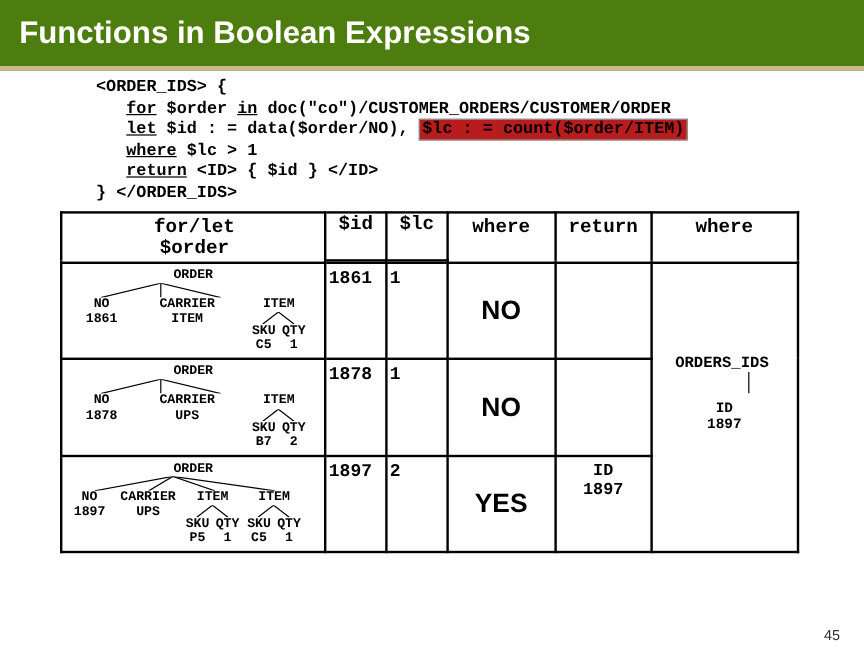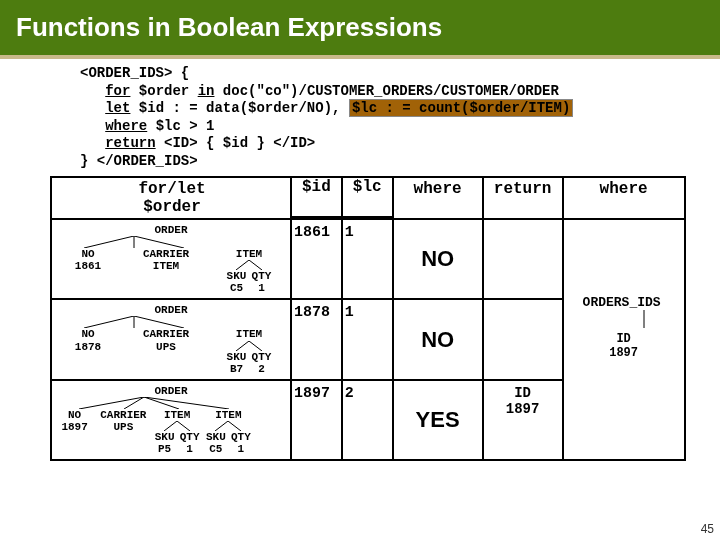--- a/index.html
+++ b/index.html
@@ -8,7 +8,7 @@
   .content { padding: 6px 20px 0 80px; }
   .code { font-family: "Courier New", monospace; font-size: 14px; font-weight: bold; line-height: 1.25; white-space: pre; }
   .code .ul { text-decoration: underline; }
-  .code .hl { background: #a16207; border: 1px solid #888; padding: 0 2px; }
+  .code .hl { background: #b91c1c; border: 1px solid #888; padding: 0 2px; }
   .table-wrap { margin: 6px 0 0 -30px; }
   table.main { border-collapse: collapse; }
   table.main th, table.main td { border: 2px solid #000; vertical-align: top; }

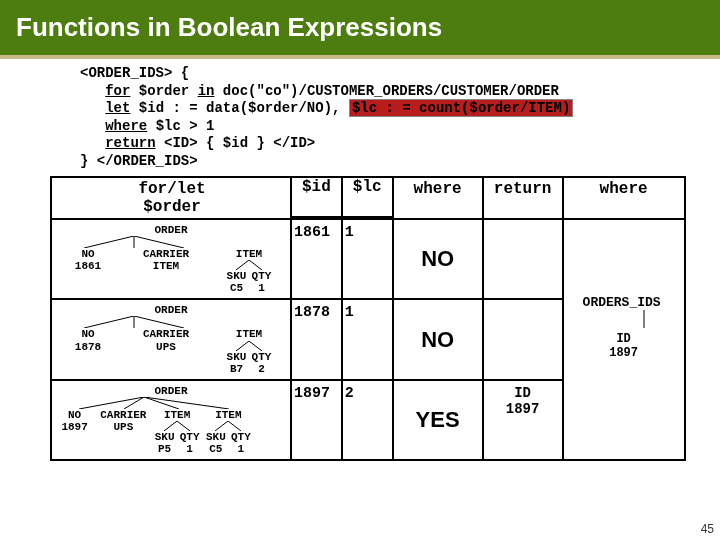--- a/index.html
+++ b/index.html
@@ -14,7 +14,7 @@
   table.main th, table.main td { border: 2px solid #000; vertical-align: top; }
   table.main th { font-family: "Courier New", monospace; font-size: 16px; font-weight: bold; padding: 2px 8px; text-align: center; }
   table.main td { padding: 4px 2px; }
-  .th-forlet { text-align: center; padding-left: 10px !important; width: 240px; }
+  .th-forlet { text-align: center; padding-left: 10px !important; width: 220px; }
   .th-id, .th-lc { font-family: "Courier New", monospace; font-size: 15px; padding: 0 10px !important; }
   .cell-id, .cell-lc { font-family: "Courier New", monospace; font-weight: bold; font-size: 15px; text-align: left; }
   .cell-where { font-size: 22px; font-weight: bold; text-align: center; width: 90px; vertical-align: middle !important; }

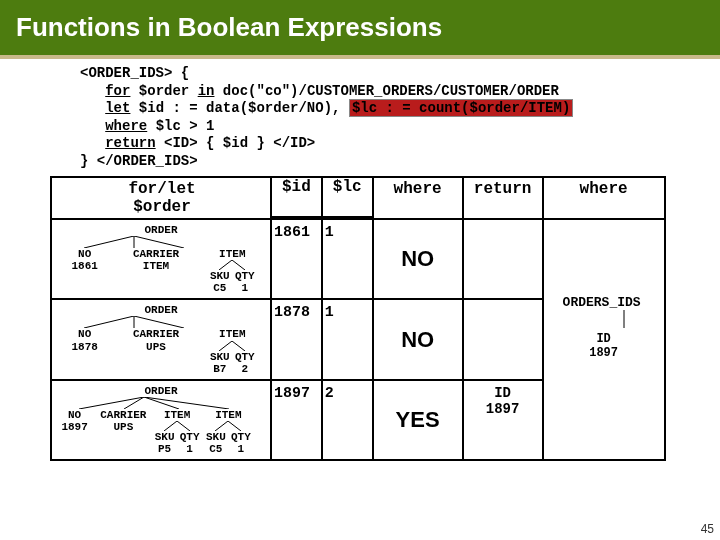--- a/index.html
+++ b/index.html
@@ -26,7 +26,7 @@
   .branch-svg { display: block; }
   .orders-ids-label { font-family: "Courier New", monospace; font-weight: bold; font-size: 13px; text-align: center; padding-right: 4px; }
   .result-tree { font-family: "Courier New", monospace; font-weight: bold; font-size: 12px; text-align: center; }
-  .pagenum { position: absolute; bottom: 4px; right: 6px; font-size: 12px; color: #333; }
+  .pagenum { position: absolute; bottom: 4px; right: 20px; font-size: 12px; color: #333; }
   .tree-line { stroke: #000; stroke-width: 1; }
 </style>
 </head>

